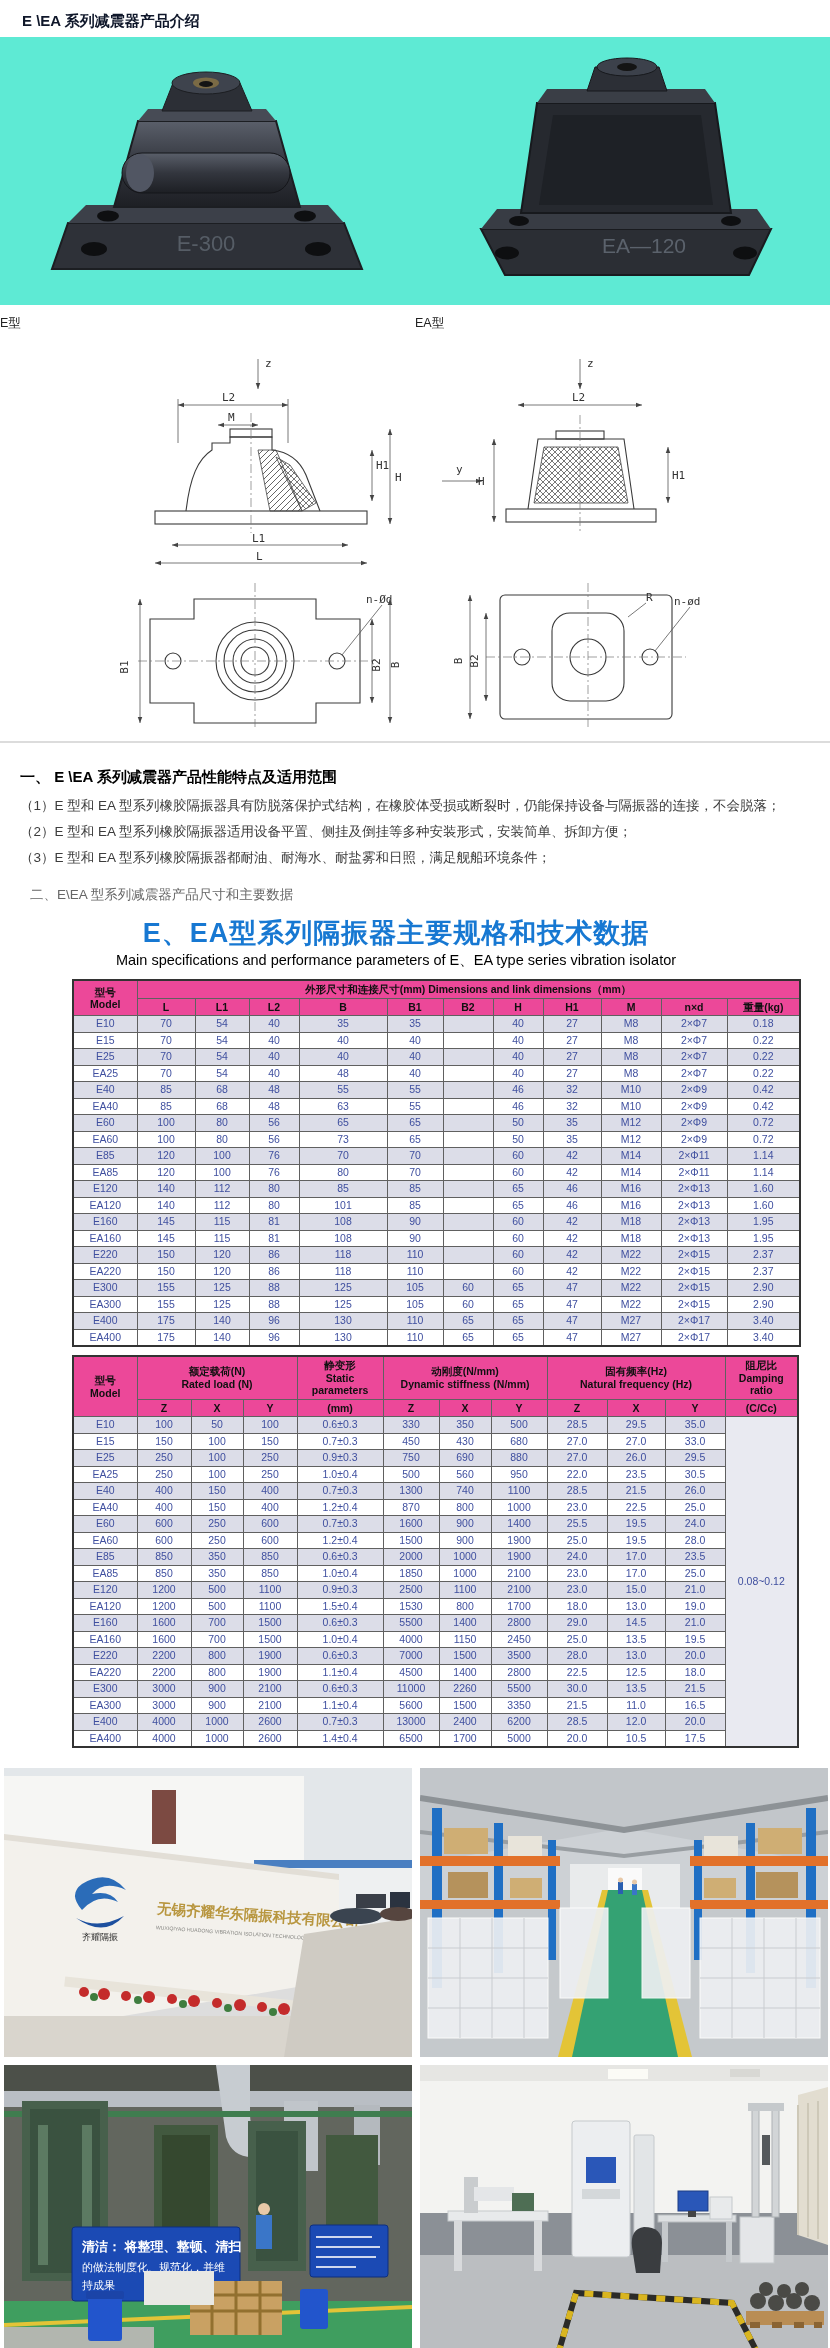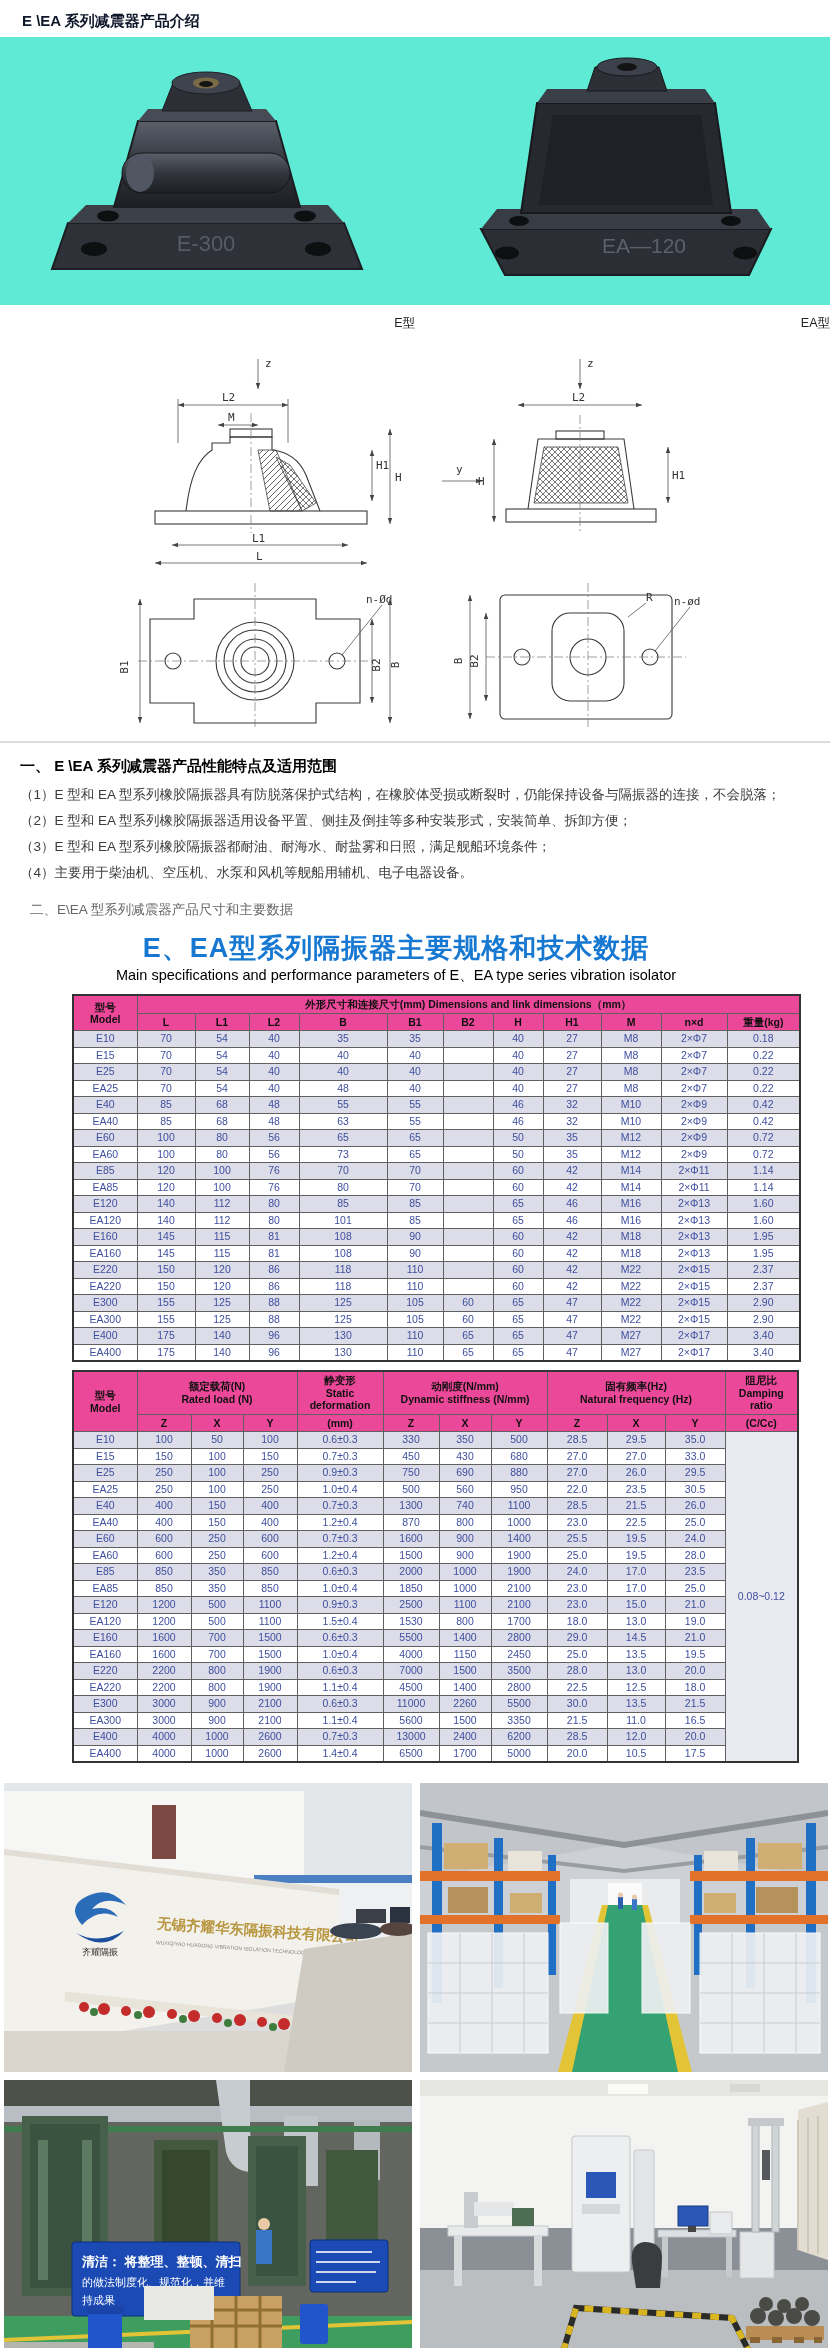--- a/index.html
+++ b/index.html
@@ -14,7 +14,7 @@
   .photo-row{display:flex;margin-top:6px;height:268px;}
   .pphoto{flex:1;display:flex;justify-content:center;background:#5eead4;overflow:hidden;}
   .caption-row{display:flex;height:36px;align-items:center;}
-  .caption-row div{flex:1;text-align:right;font-size:12.5px;color:#222;}
+  .caption-row div{flex:1;text-align:left;font-size:12.5px;color:#222;}
 
   
   .drawings{display:block;margin:6px auto 0 auto;}

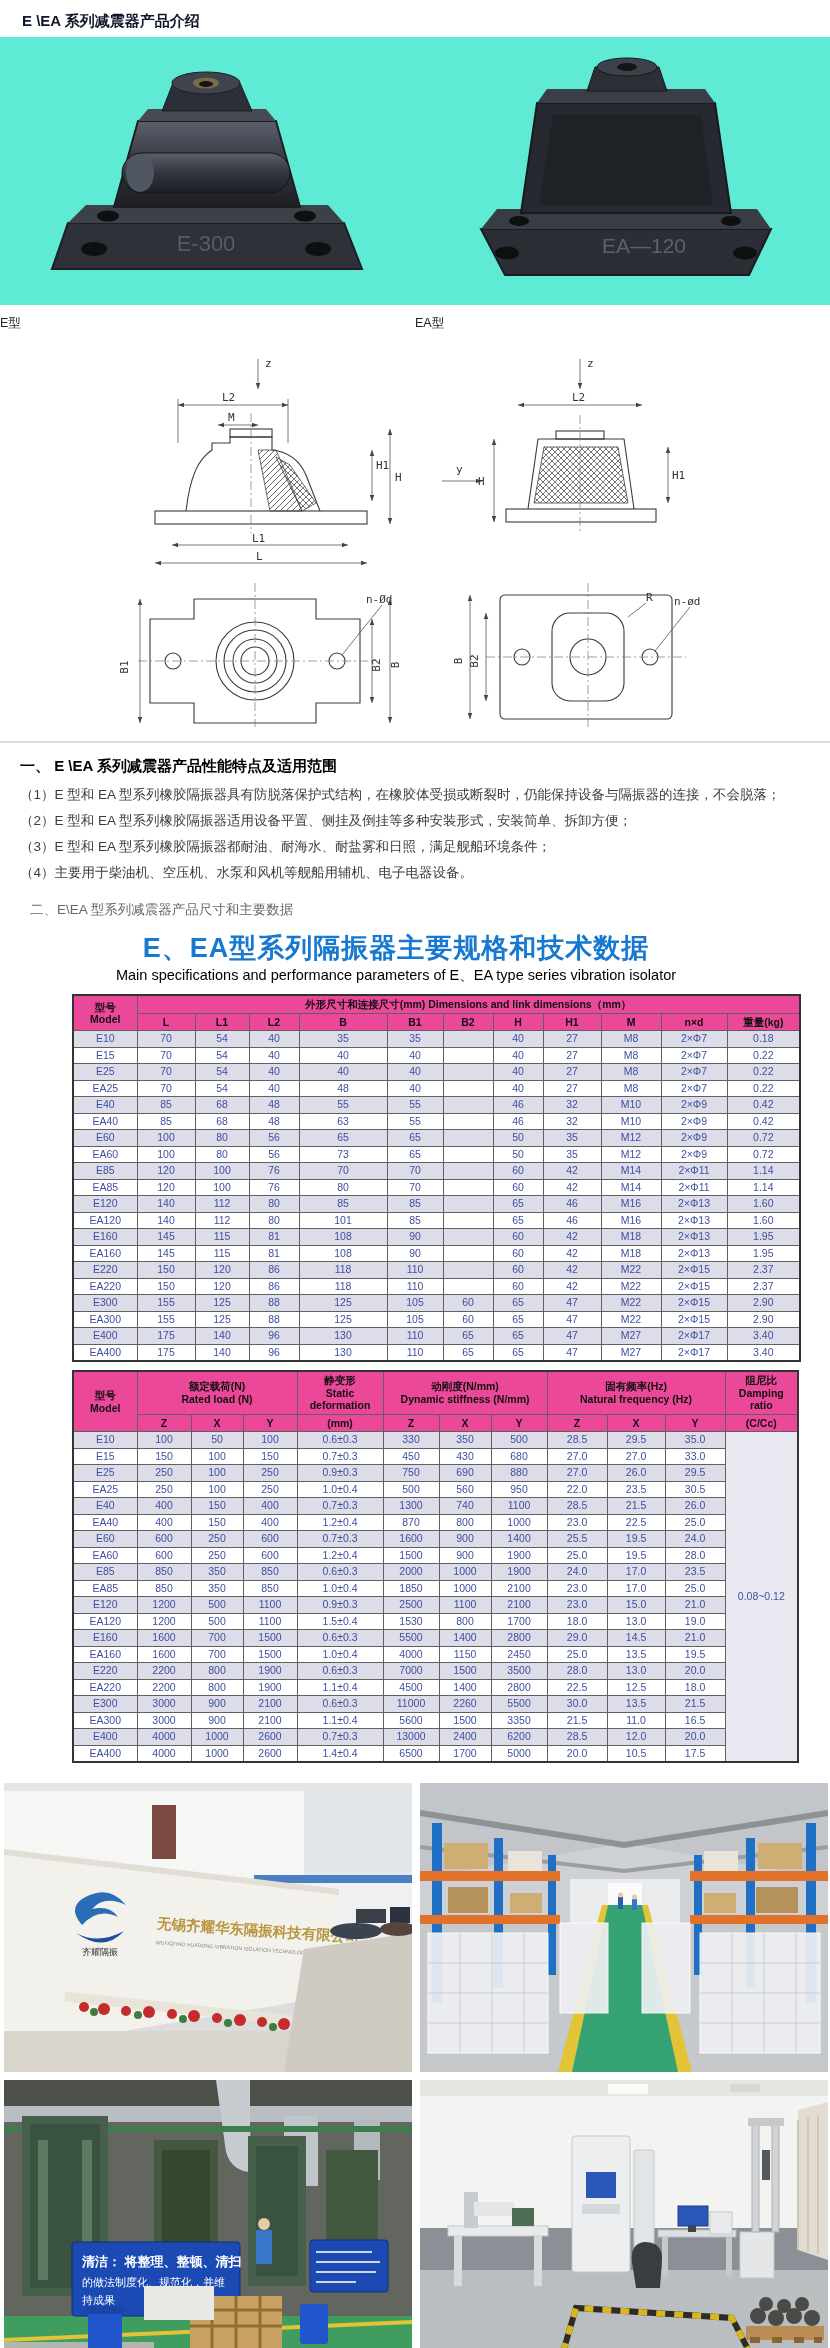--- a/index.html
+++ b/index.html
@@ -27,7 +27,7 @@
 
   
   .features{padding:10px 20px 0 20px;}
-  .features h3{font-size:15px;font-weight:bold;color:#000;margin:4px 0 6px 0;}
+  .features h3{font-size:15px;font-weight:bold;color:#000;margin:15px 0 6px 0;}
   .features p{font-size:13.5px;color:#3c3c3c;margin:0;line-height:26px;}
   .sec2{font-size:13.5px;color:#666;margin:12px 0 0 10px;line-height:24px;}
 

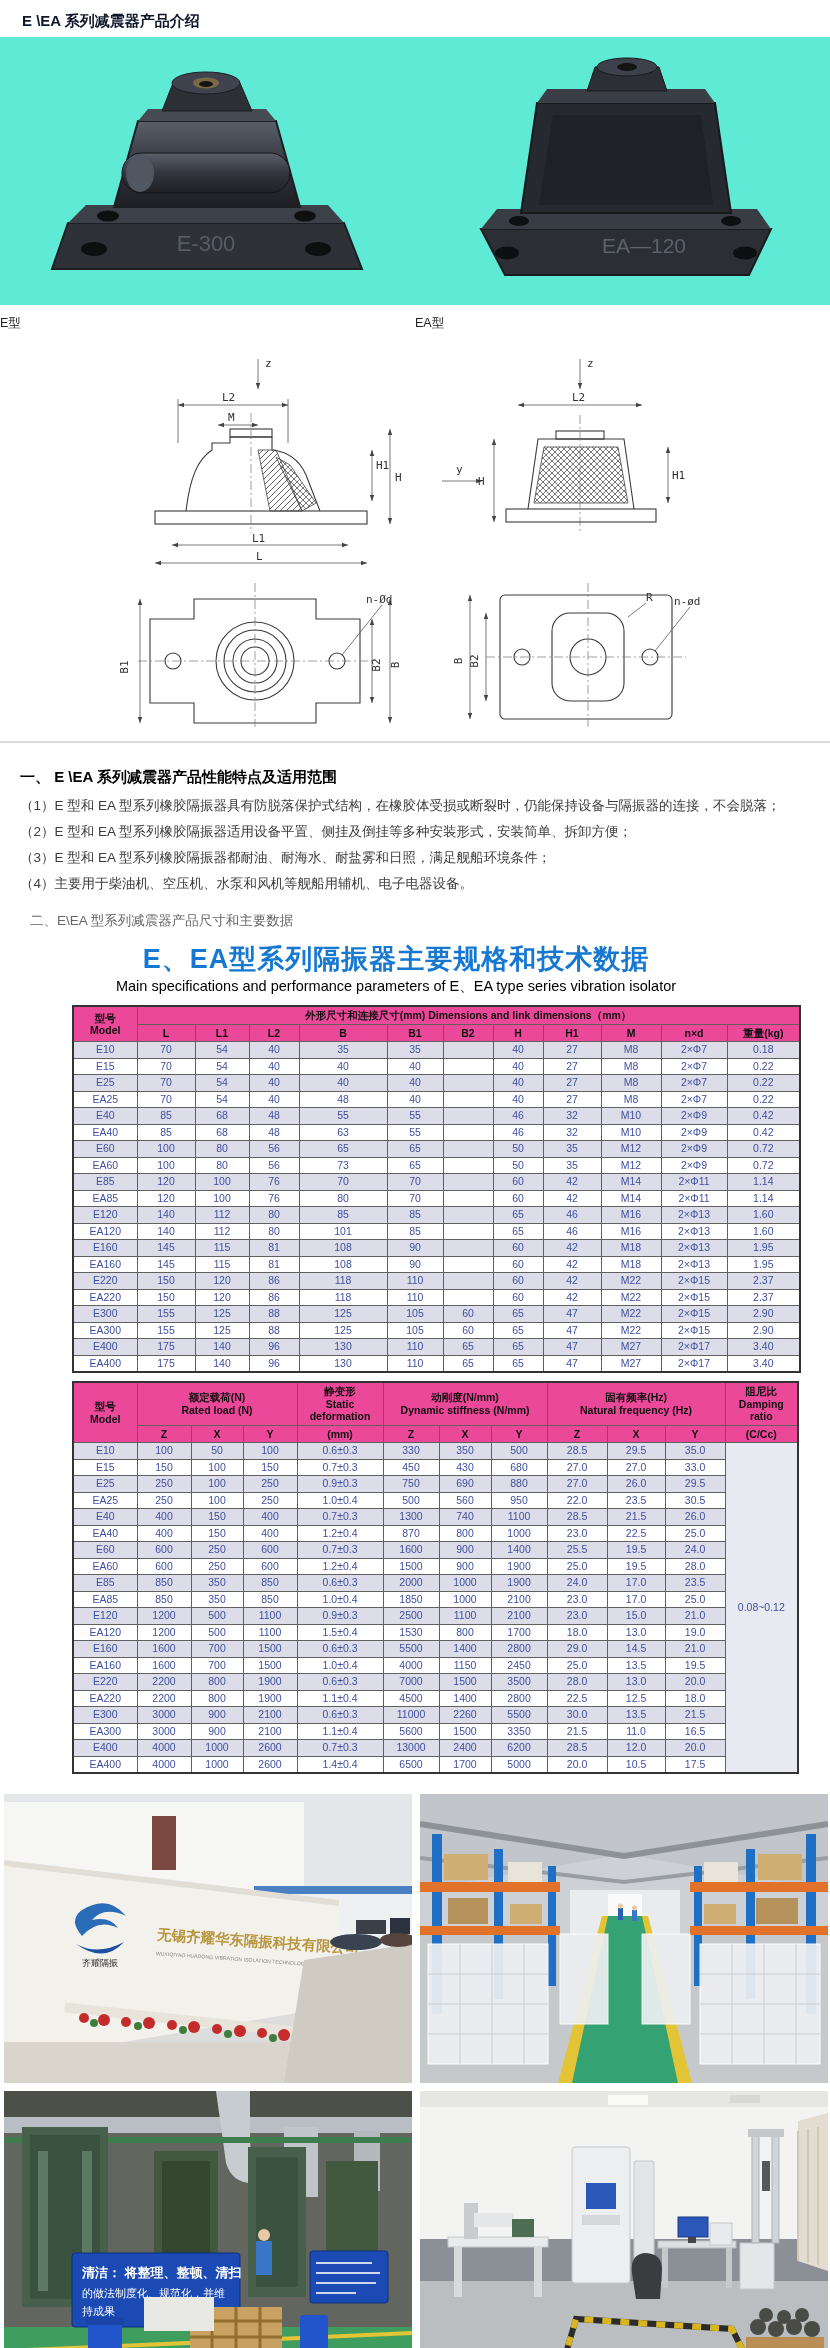--- a/index.html
+++ b/index.html
@@ -213,7 +213,6 @@
     <p>（1）E 型和 EA 型系列橡胶隔振器具有防脱落保护式结构，在橡胶体受损或断裂时，仍能保持设备与隔振器的连接，不会脱落；</p>
     <p>（2）E 型和 EA 型系列橡胶隔振器适用设备平置、侧挂及倒挂等多种安装形式，安装简单、拆卸方便；</p>
     <p>（3）E 型和 EA 型系列橡胶隔振器都耐油、耐海水、耐盐雾和日照，满足舰船环境条件；</p>
-    <p>（4）主要用于柴油机、空压机、水泵和风机等舰船用辅机、电子电器设备。</p>
     <div class="sec2">二、E\EA 型系列减震器产品尺寸和主要数据</div>
   </div>
 

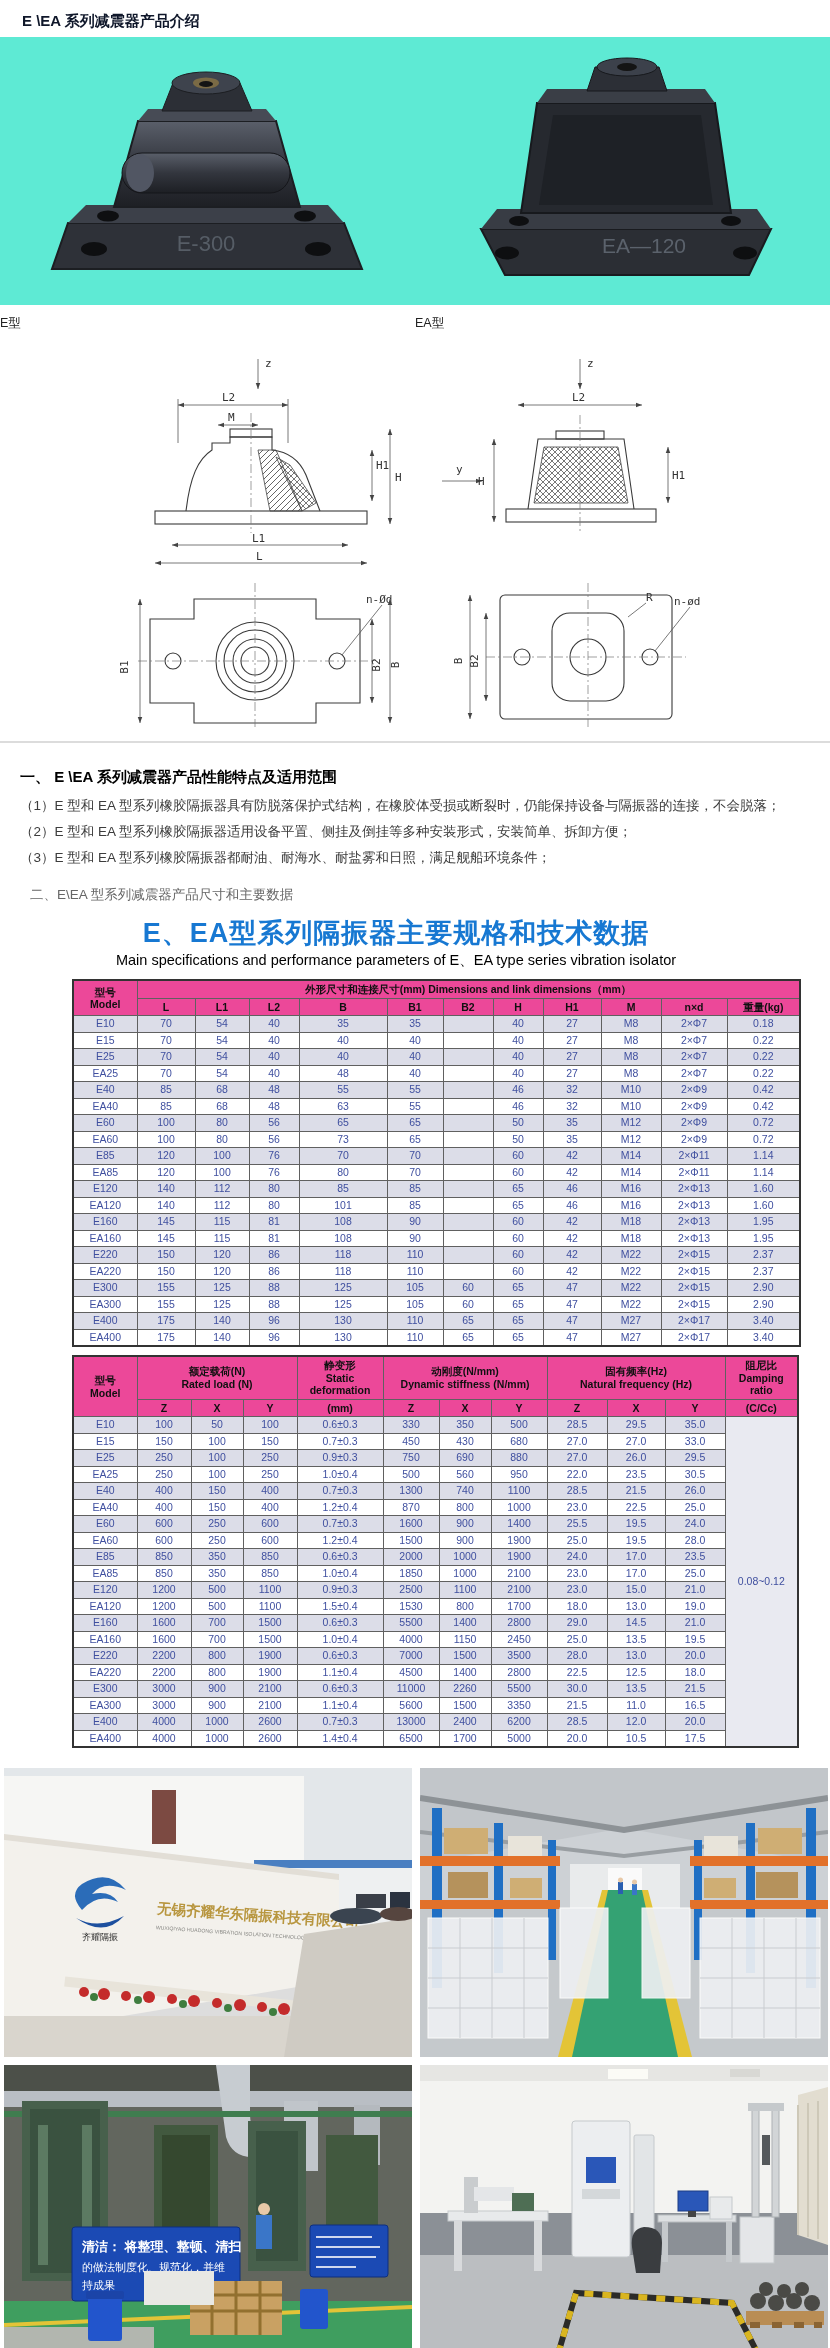--- a/index.html
+++ b/index.html
@@ -561,7 +561,7 @@
             <th colspan="3">额定载荷(N)
 Rated load (N)</th>
             <th>静变形
-Static deformation</th>
+Static parameters</th>
             <th colspan="3">动刚度(N/mm)
 Dynamic stiffness (N/mm)</th>
             <th colspan="3">固有频率(Hz)

